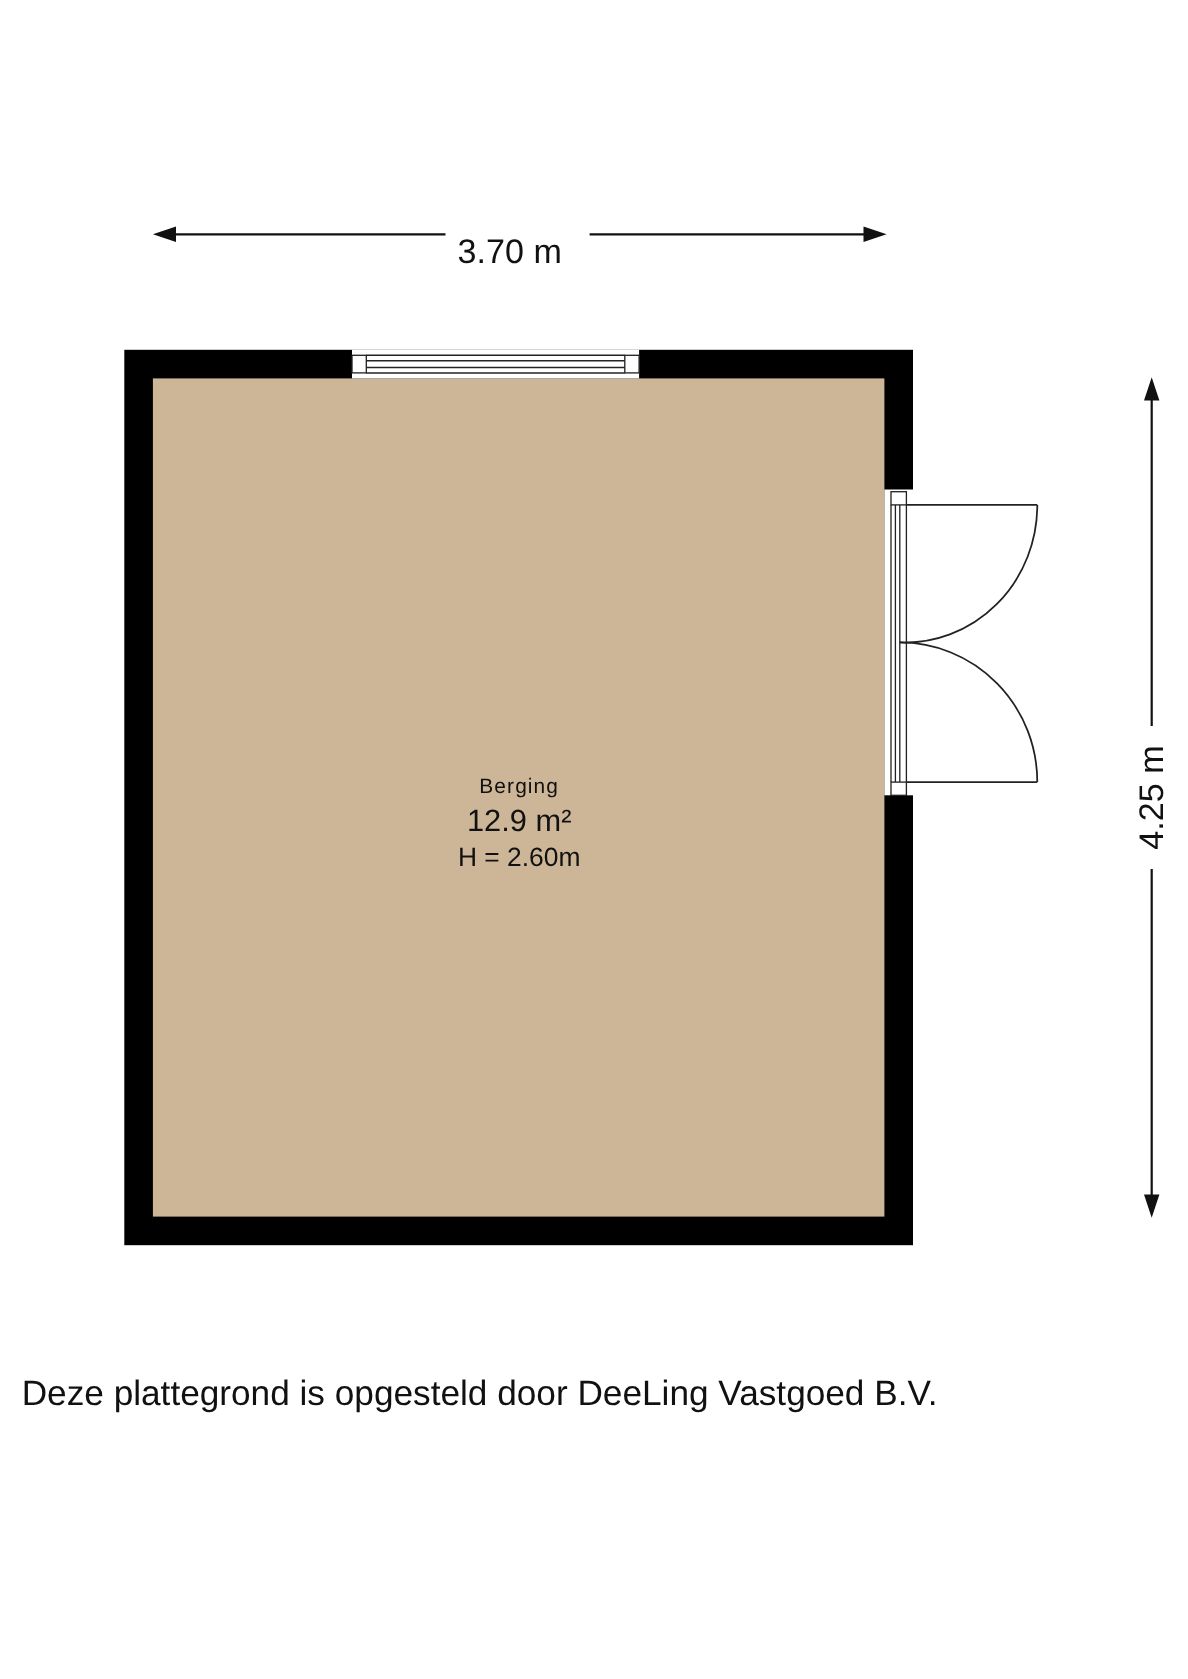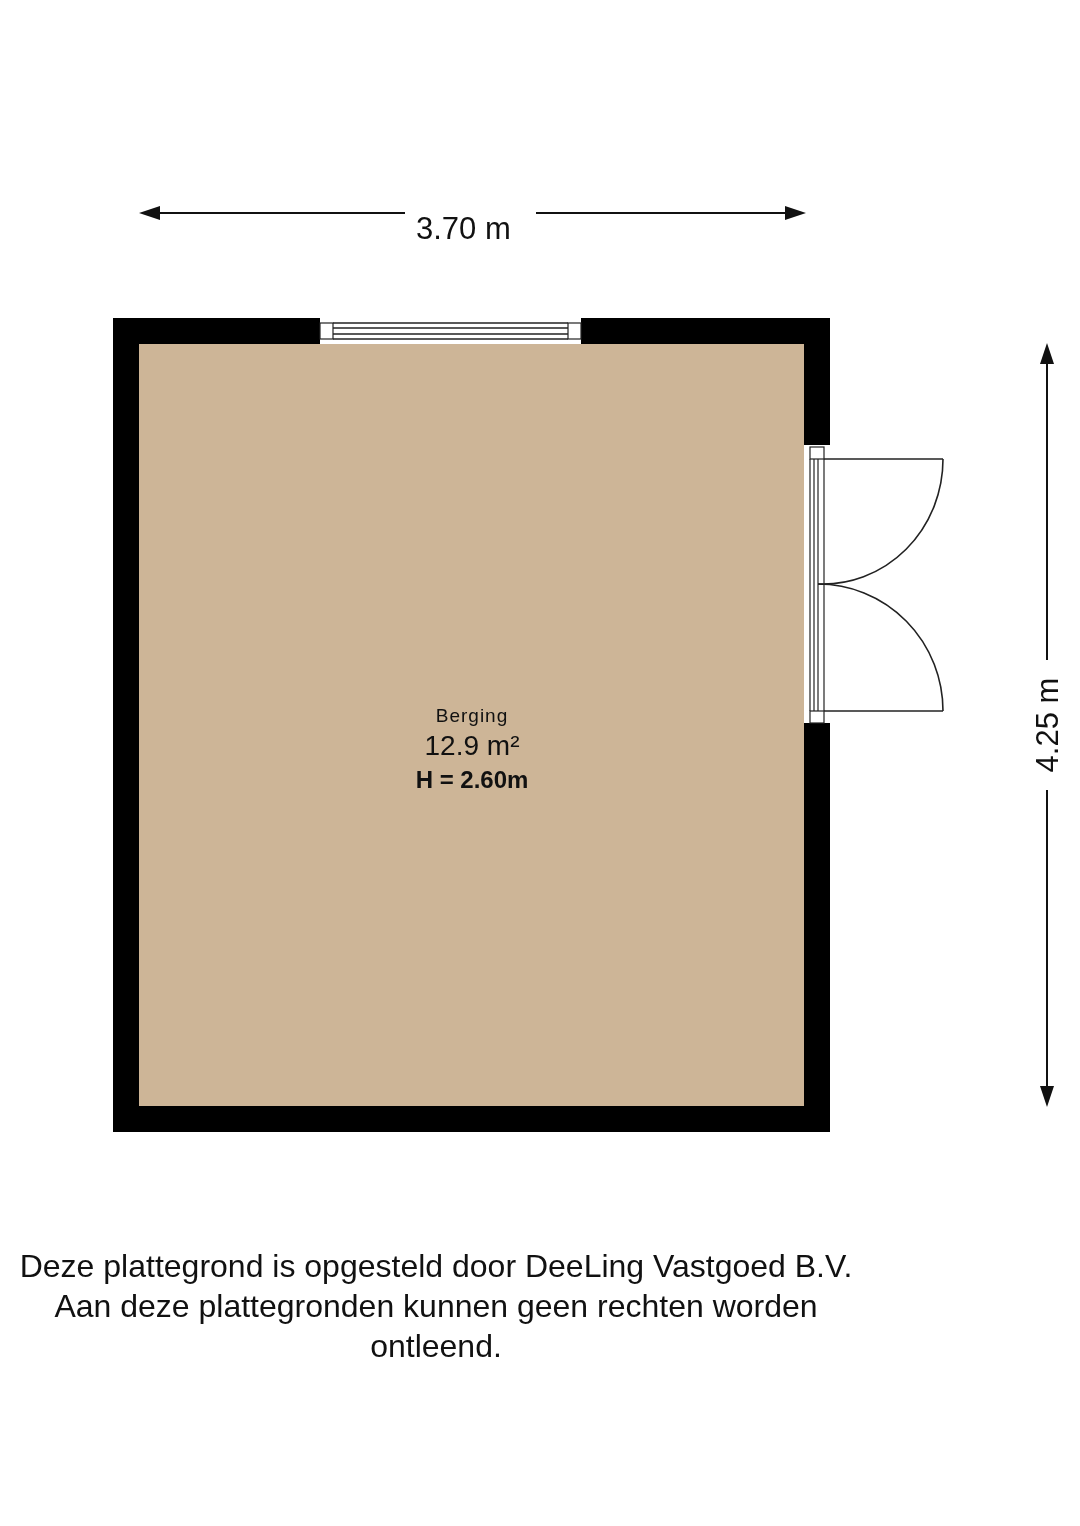--- a/index.html
+++ b/index.html
@@ -12,7 +12,7 @@
   .room-label { position: absolute; left: 372px; top: 706px; width: 200px; text-align: center; line-height: 1; }
   .room-name { font-size: 19px; letter-spacing: 1px; display: block; margin-bottom: 7px; }
   .room-area { font-size: 28px; display: block; margin-bottom: 8px; }
-  .room-height { font-size: 24px; display: block; font-weight: bold; }
+  .room-height { font-size: 24px; display: block; }
   .footer { position: absolute; left: 0; width: 872px; top: 1246px; text-align: center; font-size: 32px; line-height: 40px; }
   .footer span { display: block; }
 </style>

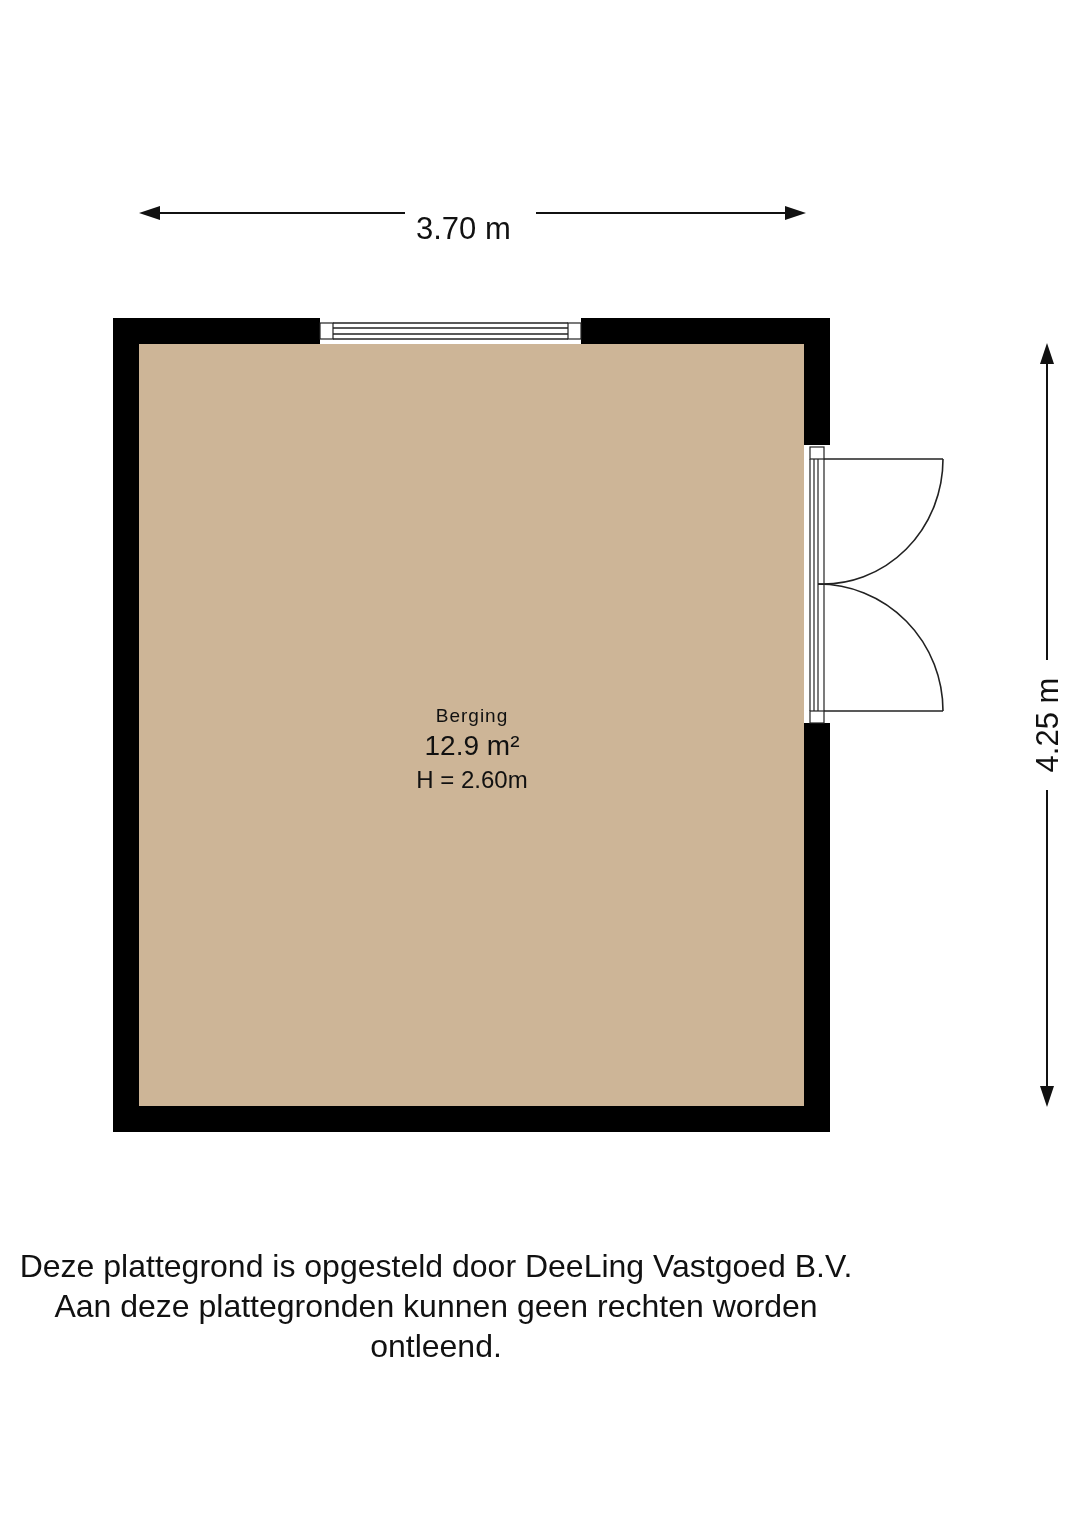--- a/index.html
+++ b/index.html
@@ -77,7 +77,6 @@
 
 <div class="footer">
   <span>Deze plattegrond is opgesteld door DeeLing Vastgoed B.V.</span>
-  <span>Aan deze plattegronden kunnen geen rechten worden ontleend.</span>
 </div>
 
 </body></html>

